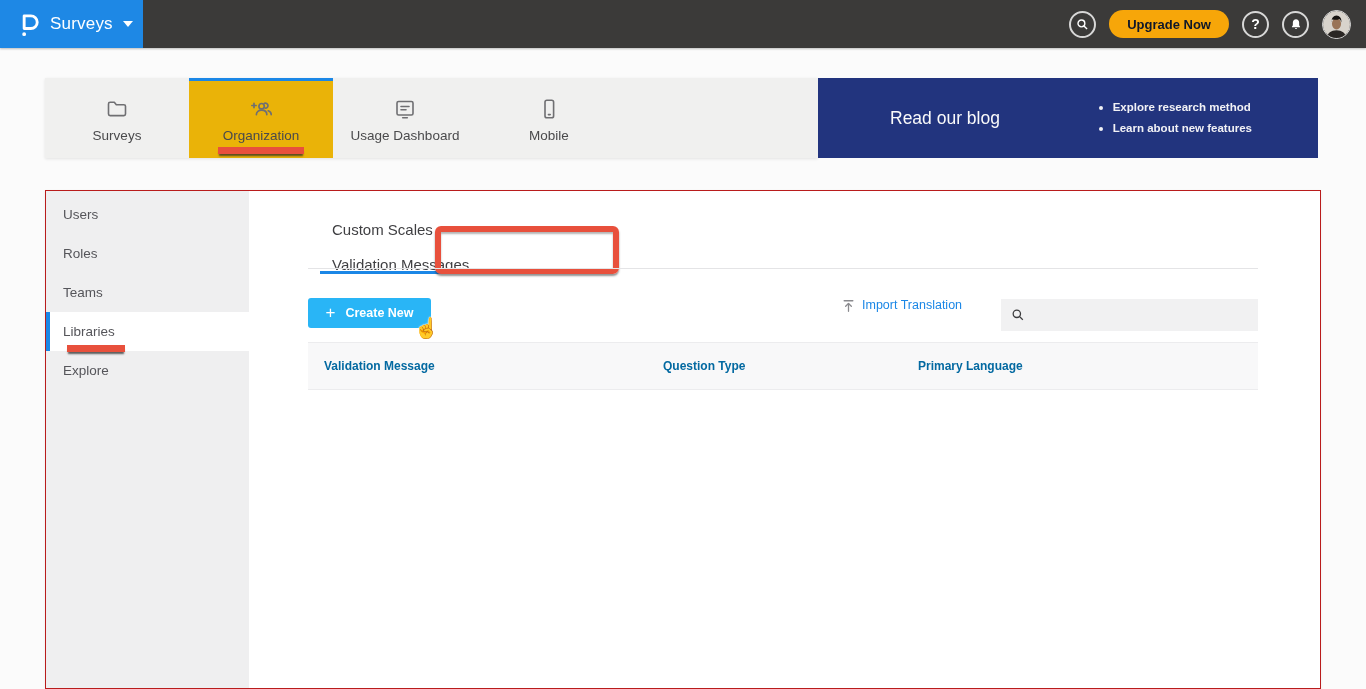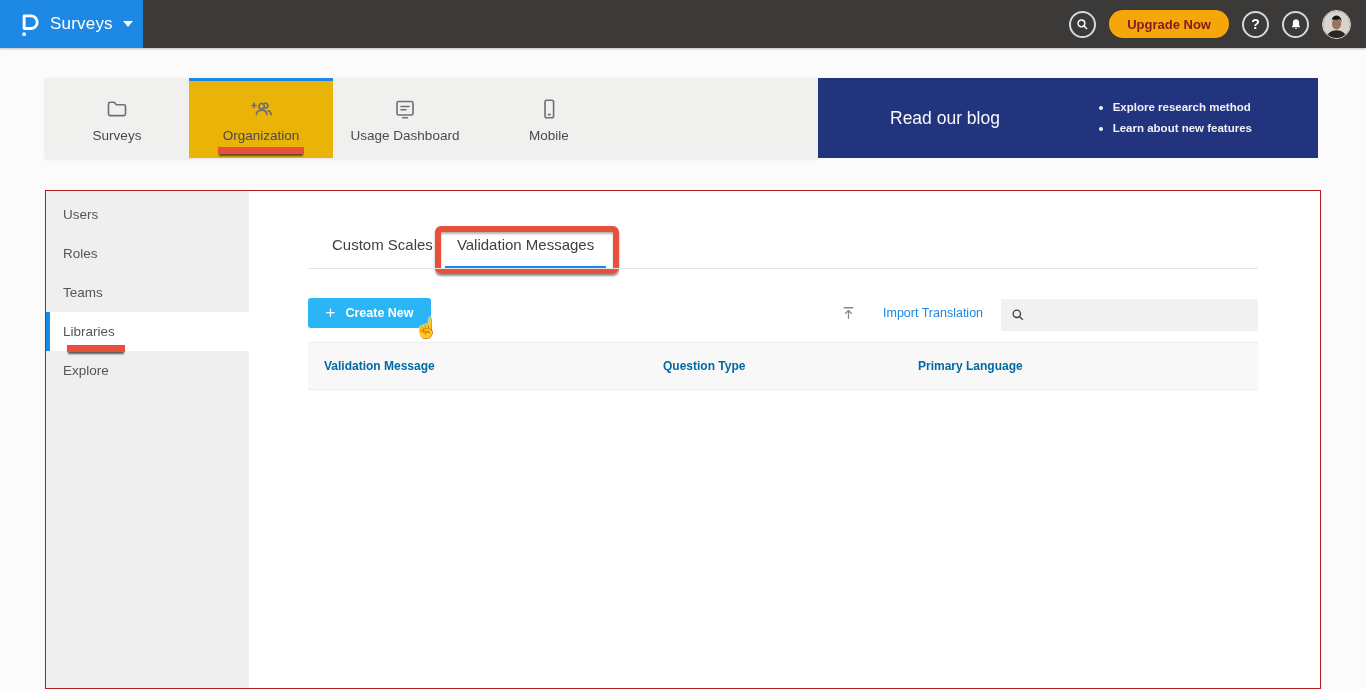--- a/index.html
+++ b/index.html
@@ -19,7 +19,7 @@
   .caret-down { width:0; height:0; border-left:5px solid transparent; border-right:5px solid transparent; border-top:6px solid #fff; margin-left:10px; }
   .header-right { margin-left:auto; display:flex; align-items:center; gap:13px; padding-right:15px; }
   .icon-circle { width:27px; height:27px; border-radius:50%; border:2px solid rgba(255,255,255,.8); display:flex; align-items:center; justify-content:center; color:#fff; cursor:pointer; font-size:14px; font-weight:bold; }
-  .upgrade-btn { height:28px; padding:0 18px; border-radius:14px; background:#F7A609; border:none; color:#7f1d1d; font-weight:bold; font-size:13px; font-family:inherit; display:flex; align-items:center; cursor:pointer; }
+  .upgrade-btn { height:28px; padding:0 18px; border-radius:14px; background:#F7A609; border:none; color:#0f172a; font-weight:bold; font-size:13px; font-family:inherit; display:flex; align-items:center; cursor:pointer; }
   .avatar { width:29px; height:29px; border-radius:50%; overflow:hidden; cursor:pointer; border:1px solid rgba(255,255,255,.85); }
 
   

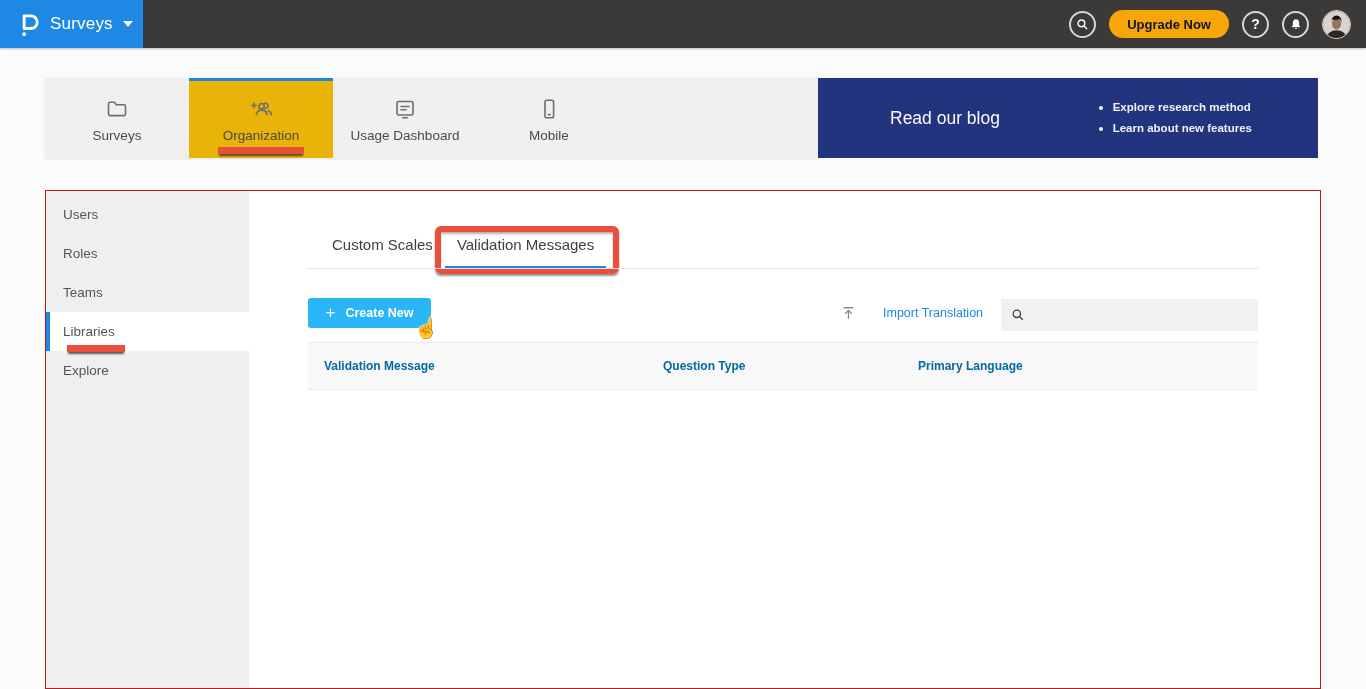--- a/index.html
+++ b/index.html
@@ -45,7 +45,7 @@
 
   .mainarea { position:absolute; left:203px; top:0; right:0; bottom:0; }
 
-  .ctabs { position:absolute; left:71px; top:30px; height:47px; display:flex; gap:0; }
+  .ctabs { position:absolute; left:71px; top:30px; height:47px; display:flex; gap:18px;flex-direction:column; }
   .ctab { padding:0 12px; display:flex; align-items:center; font-size:15px; color:#3F3F42; cursor:pointer; position:relative; }
   .ctab.active::after { content:""; position:absolute; left:0; right:0; bottom:-1px; height:3px; background:#1B87E6; }
   .box-annotation { position:absolute; left:186px; top:35px; width:184px; height:48px; border:6px solid #E8503C; border-radius:6px; box-shadow:0 2px 2px rgba(40,40,40,.5), inset 0 2px 2px rgba(40,40,40,.35); pointer-events:none; }

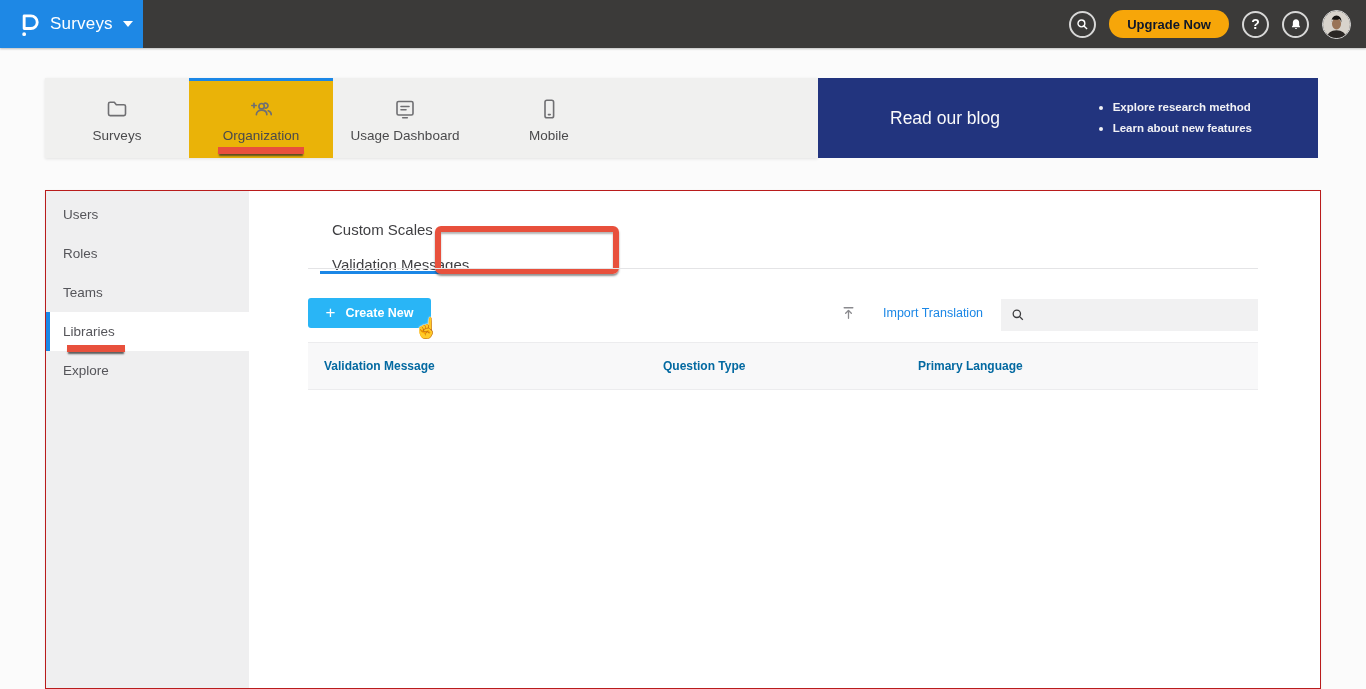--- a/index.html
+++ b/index.html
@@ -56,7 +56,7 @@
   .create-plus { font-size:17px; font-weight:normal; line-height:1; margin-top:-2px; }
   .cursor-hand { position:absolute; left:165px; top:125px; font-size:20px; color:#141414; text-shadow:0 0 2px #fff, 0 0 1px #fff; pointer-events:none; z-index:5; }
 
-  .import-link { position:absolute; left:592px; top:107px; height:30px; display:flex; align-items:center; gap:27px; font-size:12.5px; color:#1B87E6; cursor:pointer; }
+  .import-link { position:absolute; left:592px; top:107px; height:30px; display:flex; align-items:flex-start; gap:6px; font-size:12.5px; color:#1B87E6; cursor:pointer; }
 
   .search-box { position:absolute; left:752px; top:108px; width:257px; height:32px; background:#F1F1F2; display:flex; align-items:center; gap:8px; padding-left:10px; cursor:text; }
   .search-input { flex:1; border:none; background:transparent; outline:none; font-size:13px; font-family:inherit; color:#333; height:100%; }

